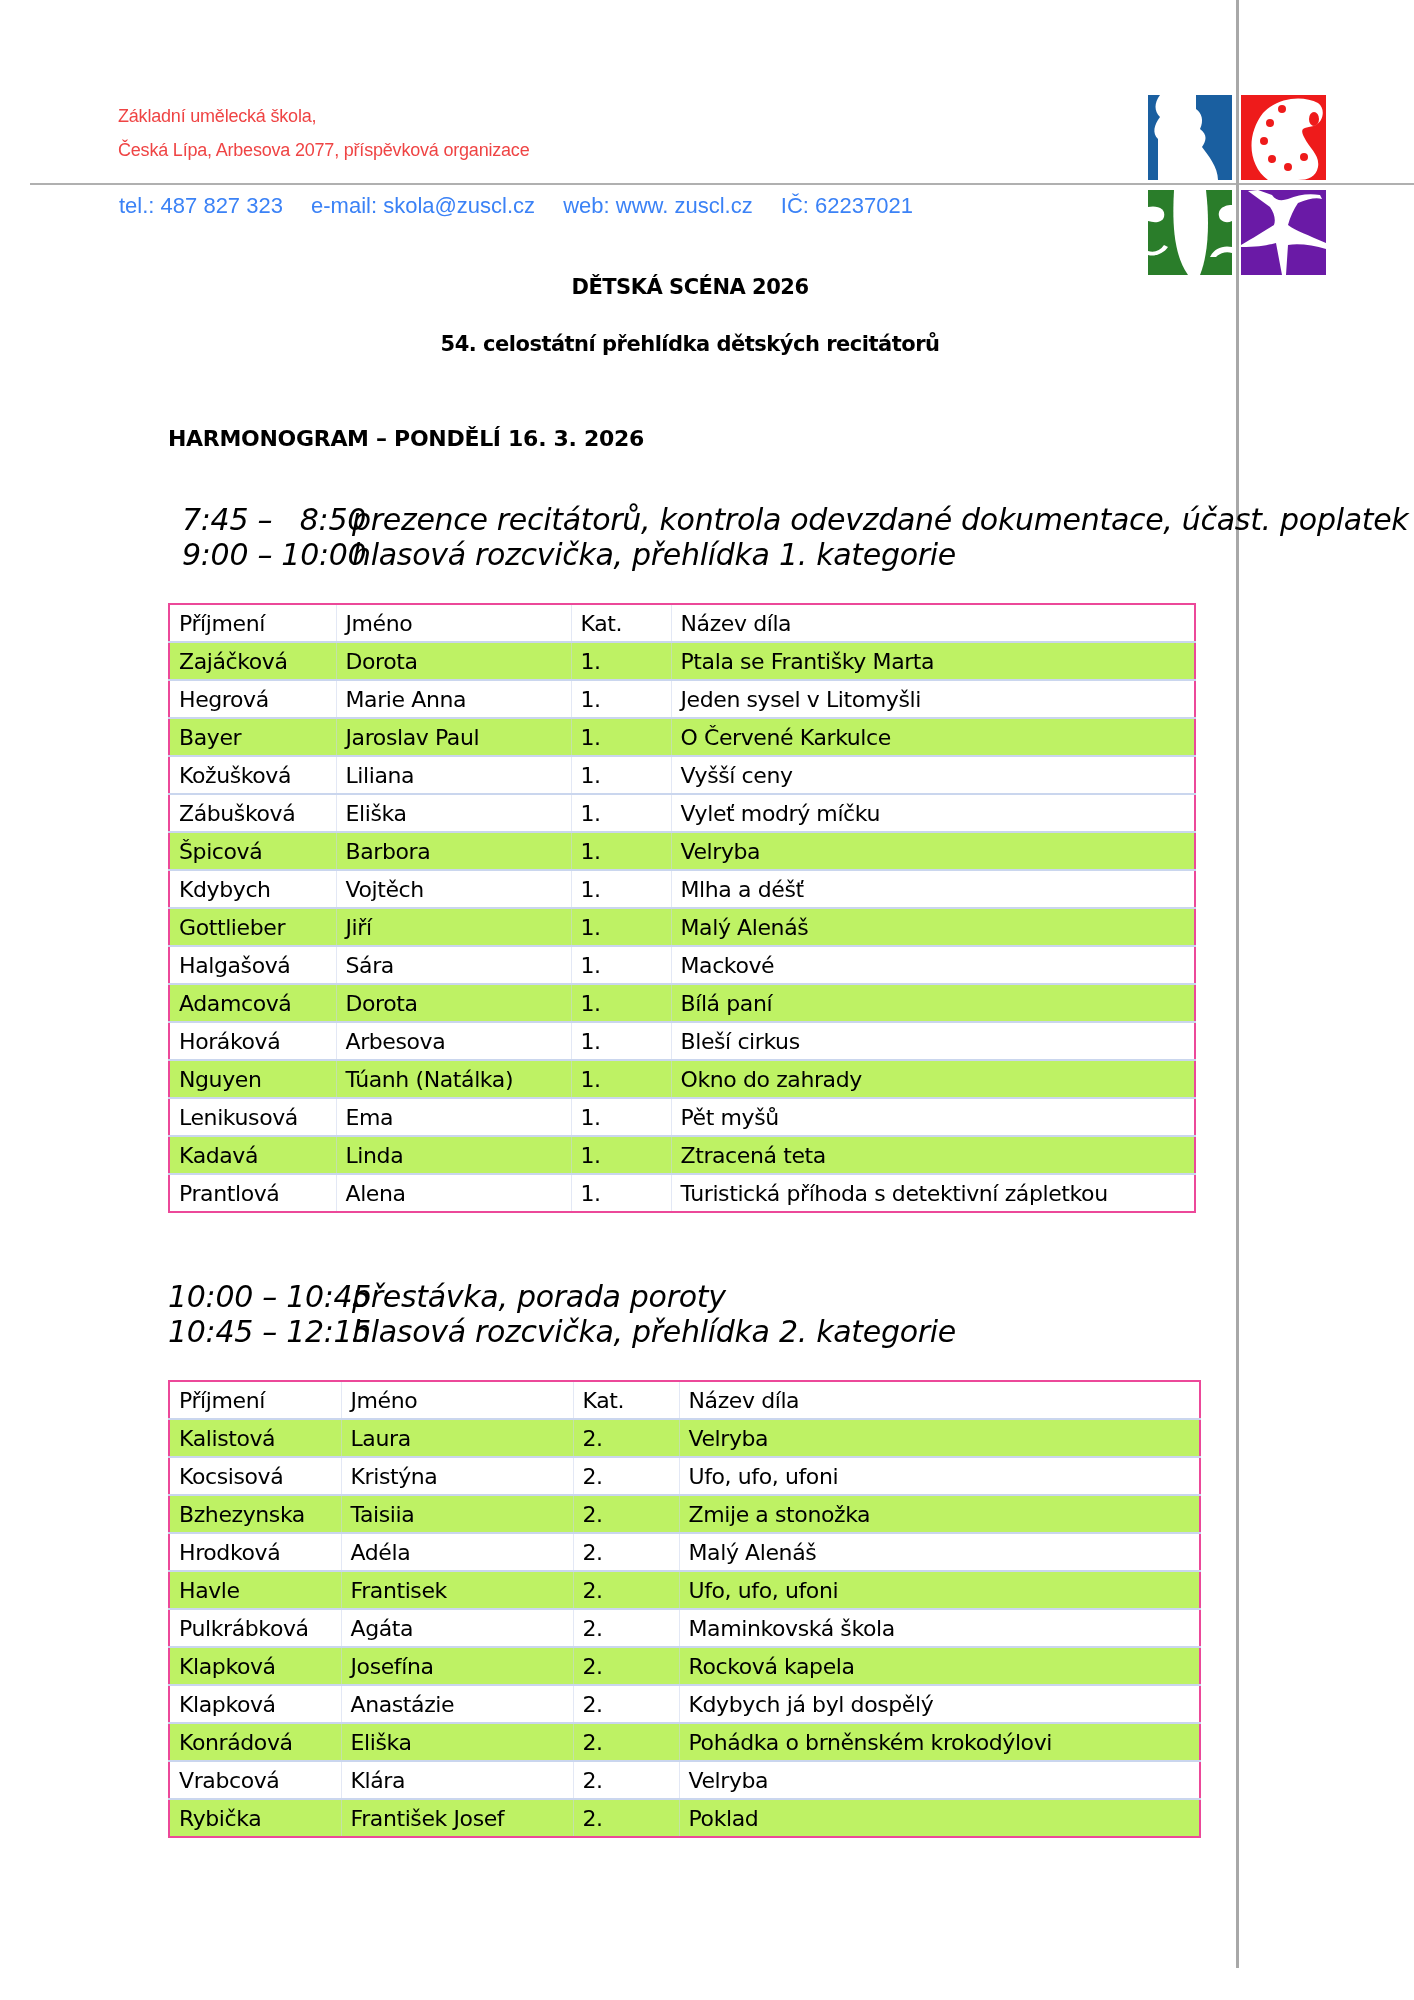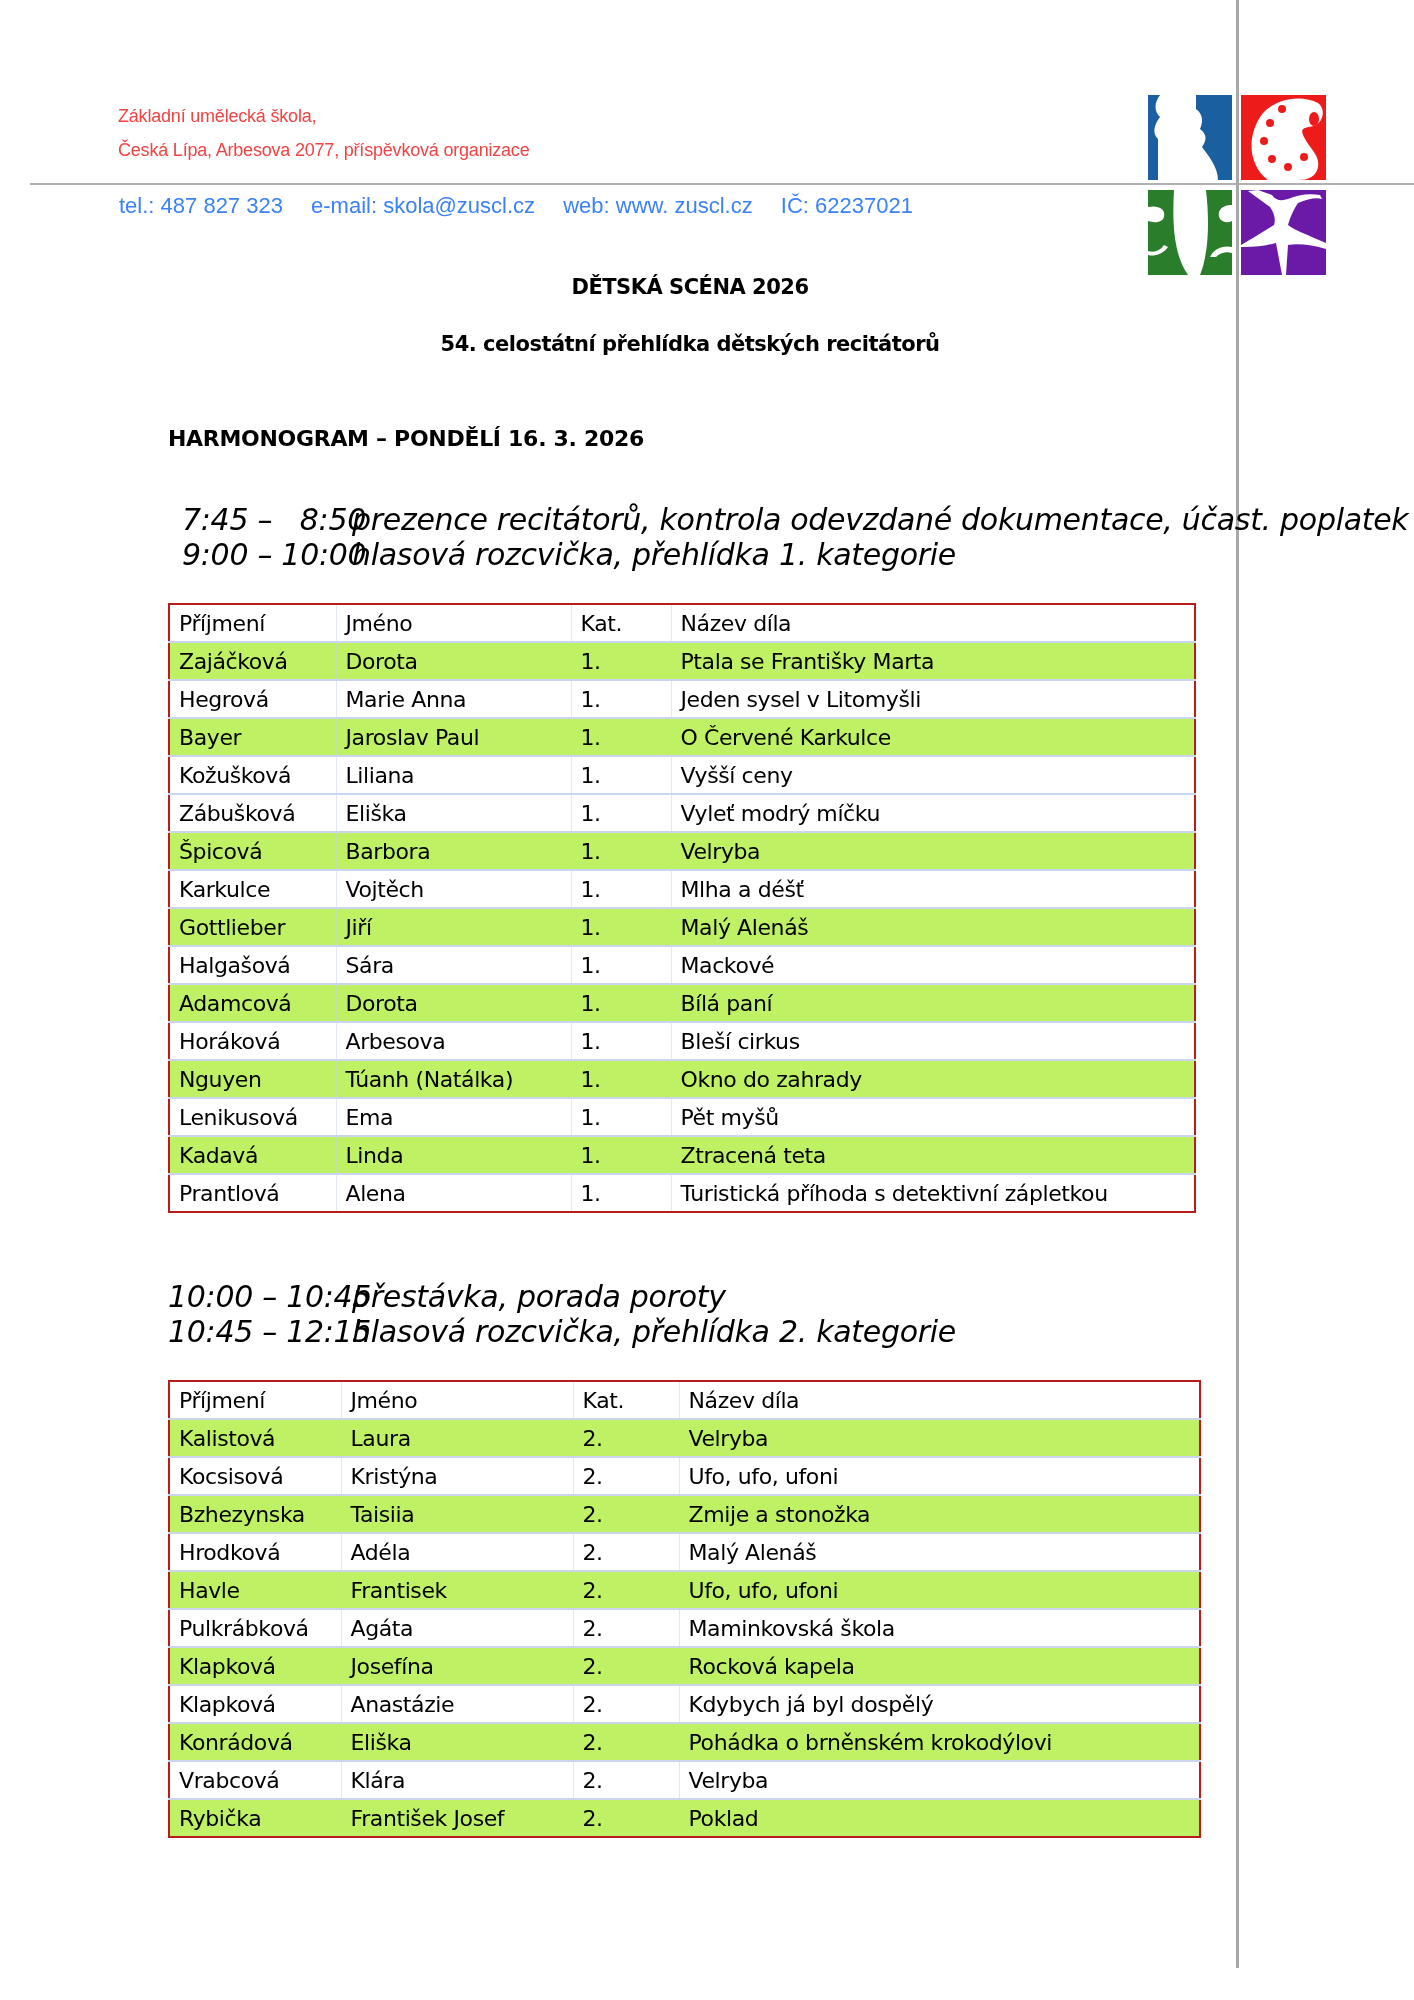--- a/index.html
+++ b/index.html
@@ -23,7 +23,7 @@
   .s3 { left: 168px; top: 1279px; }
   .s4 { left: 168px; top: 1314px; }
   .s3 .time, .s4 .time { width: 184px; }
-  table.prog { position: absolute; border-collapse: collapse; font-family: "DejaVu Sans", sans-serif; font-size: 22px; letter-spacing: -0.4px; border: 2px solid #b91c1c; padding-left: 40px; }
+  table.prog { position: absolute; border-collapse: collapse; font-family: "DejaVu Sans", sans-serif; font-size: 22px; letter-spacing: -0.4px; border: 2px solid #ec4899; padding-left: 40px; }
   table.prog td, table.prog th { height: 36px; padding: 0 0 0 9px; text-align: left; font-weight: normal; border-top: 2px solid #cad6ee; white-space: nowrap; vertical-align: middle; border-left: 1px solid rgba(200,210,235,0.5); }
   table.prog tr:first-child td, table.prog tr:first-child th { border-top: none; }
   table.prog tr.odd td { background: #bef264; }

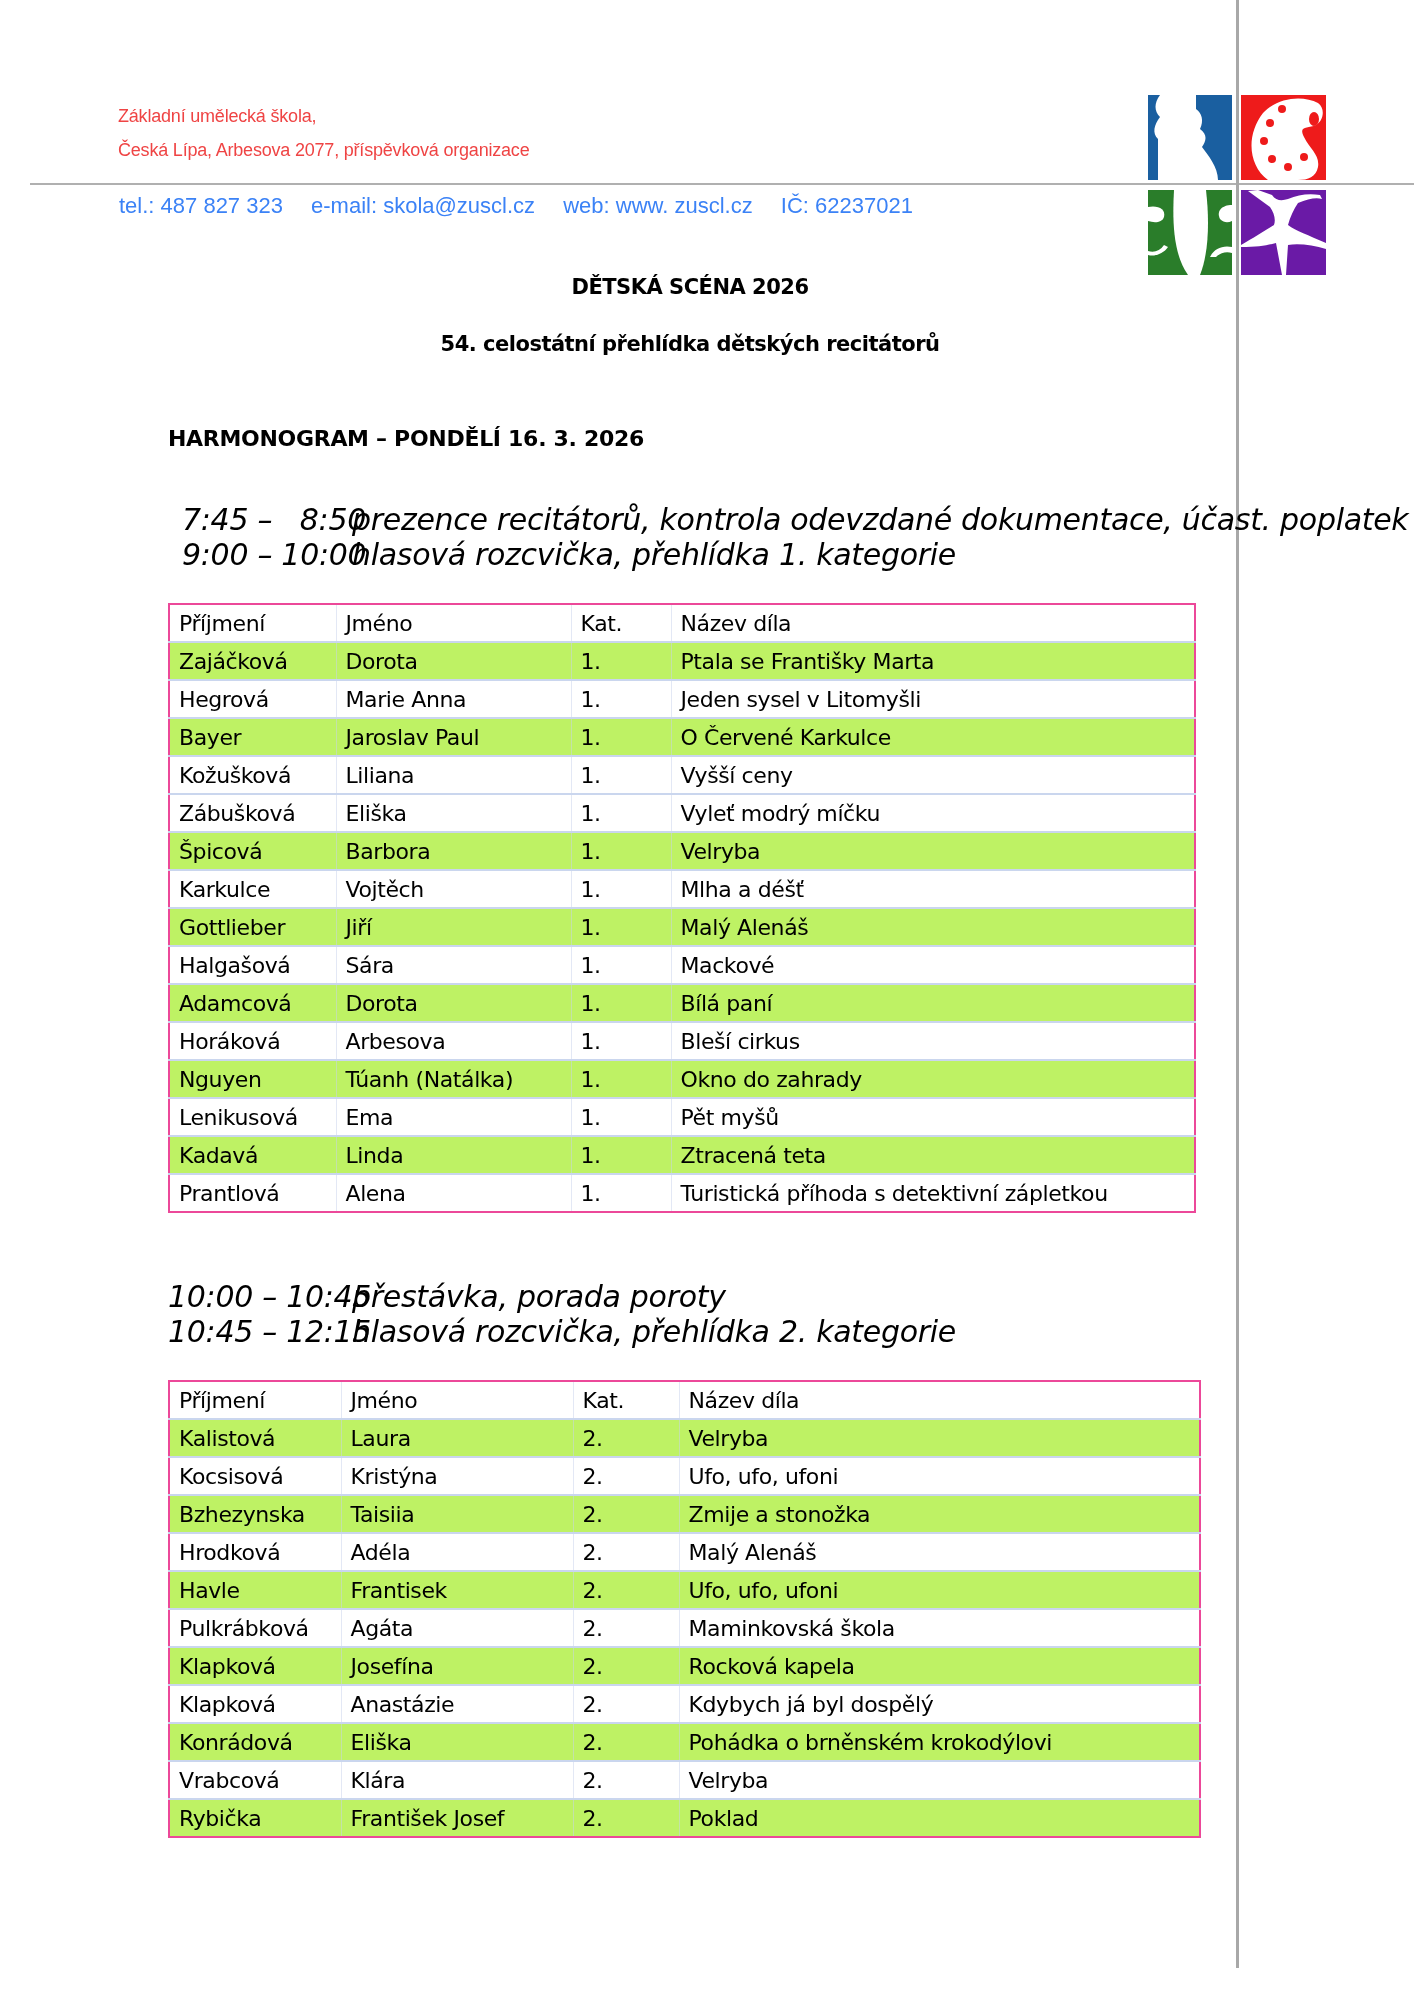--- a/index.html
+++ b/index.html
@@ -135,7 +135,7 @@
         <td>Velryba</td>
       </tr>
       <tr class="even">
-        <td>Karkulce</td>
+        <td>Kdybych</td>
         <td>Vojtěch</td>
         <td>1.</td>
         <td>Mlha a déšť</td>

